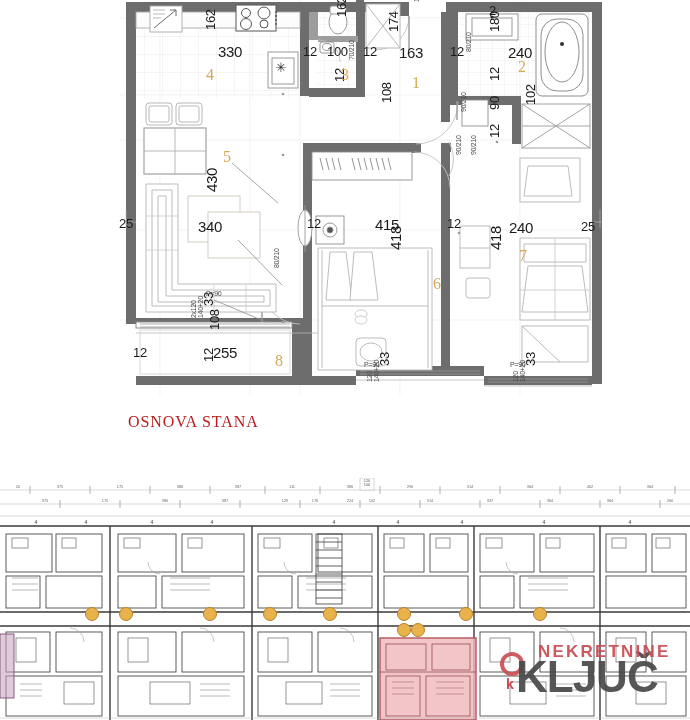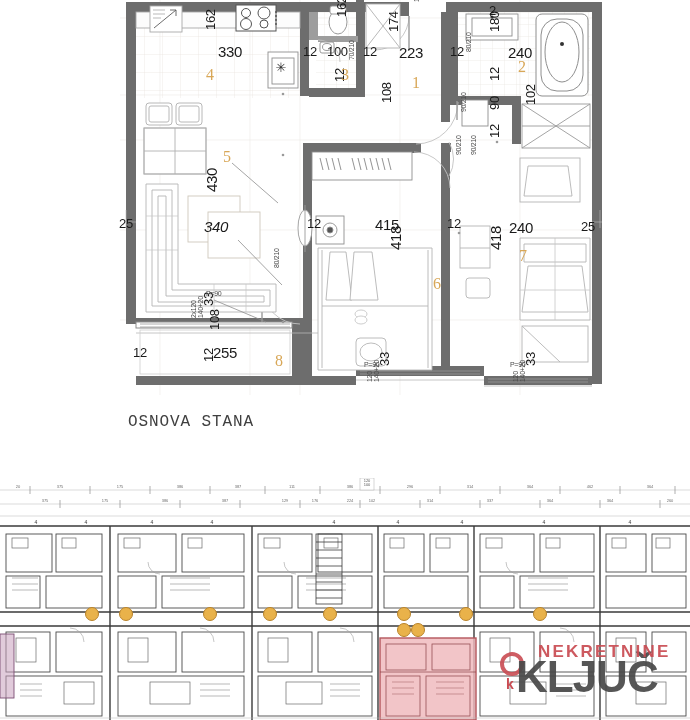--- a/index.html
+++ b/index.html
@@ -386,7 +386,7 @@
         <span class="dim tiny rot" style="left: 348px; top: 60px;">70/210</span>
         <span class="dim mid" style="left: 363px; top: 44px;">12</span>
         <span class="dim mid rot" style="left: 386px; top: 32px;">174</span>
-        <span class="dim big" style="left: 399px; top: 44px;">223</span>
+        <span class="dim big" style="left: 399px; top: 44px;">163</span>
         <span class="dim tiny rot" style="left: 413px; top: 2px;">100/210</span>
         <span class="dim mid" style="left: 450px; top: 44px;">12</span>
         <span class="dim mid rot" style="left: 487px; top: 32px;">180</span>

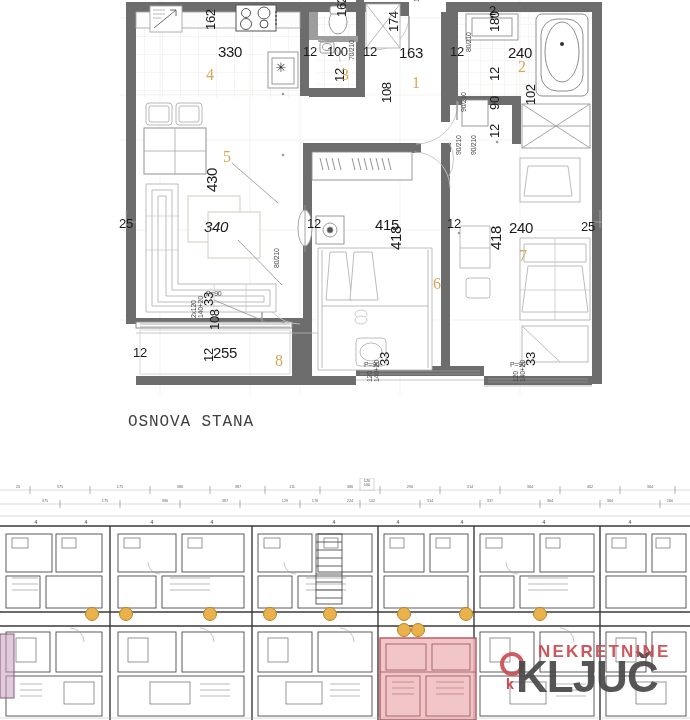--- a/index.html
+++ b/index.html
@@ -401,7 +401,7 @@
         <span class="dim mid rot" style="left: 379px; top: 103px;">108</span>
         <span class="dim mid" style="left: 119px; top: 216px;">25</span>
         <span class="dim big rot" style="left: 203px; top: 192px;">430</span>
-        <span class="dim big" style="left: 204px; top: 218px; font-style: italic;">340</span>
+        <span class="dim big" style="left: 198px; top: 218px;">340</span>
         <span class="dim mid" style="left: 307px; top: 216px;">12</span>
         <span class="dim big" style="left: 375px; top: 216px;">415</span>
         <span class="dim big rot" style="left: 387px; top: 250px;">418</span>

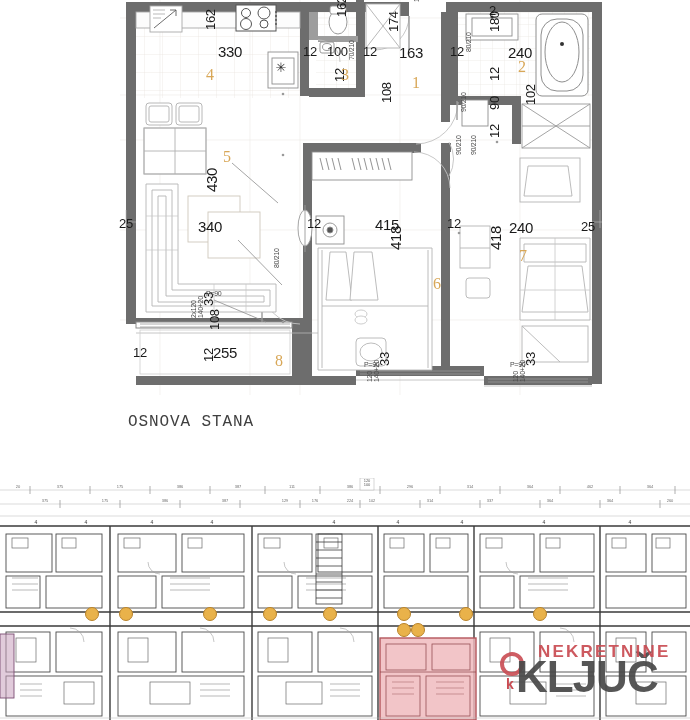--- a/index.html
+++ b/index.html
@@ -34,8 +34,8 @@
 
   #plan-title {
     position:absolute; left:128px; top:413px;
-    font-size:16px; letter-spacing:0.9px; color:#404040;
-    font-family:Liberation Mono, monospace;
+    font-size:16px; letter-spacing:0.9px; color:#b91c1c;
+    font-family:Liberation Serif, serif;
   }
 
   

